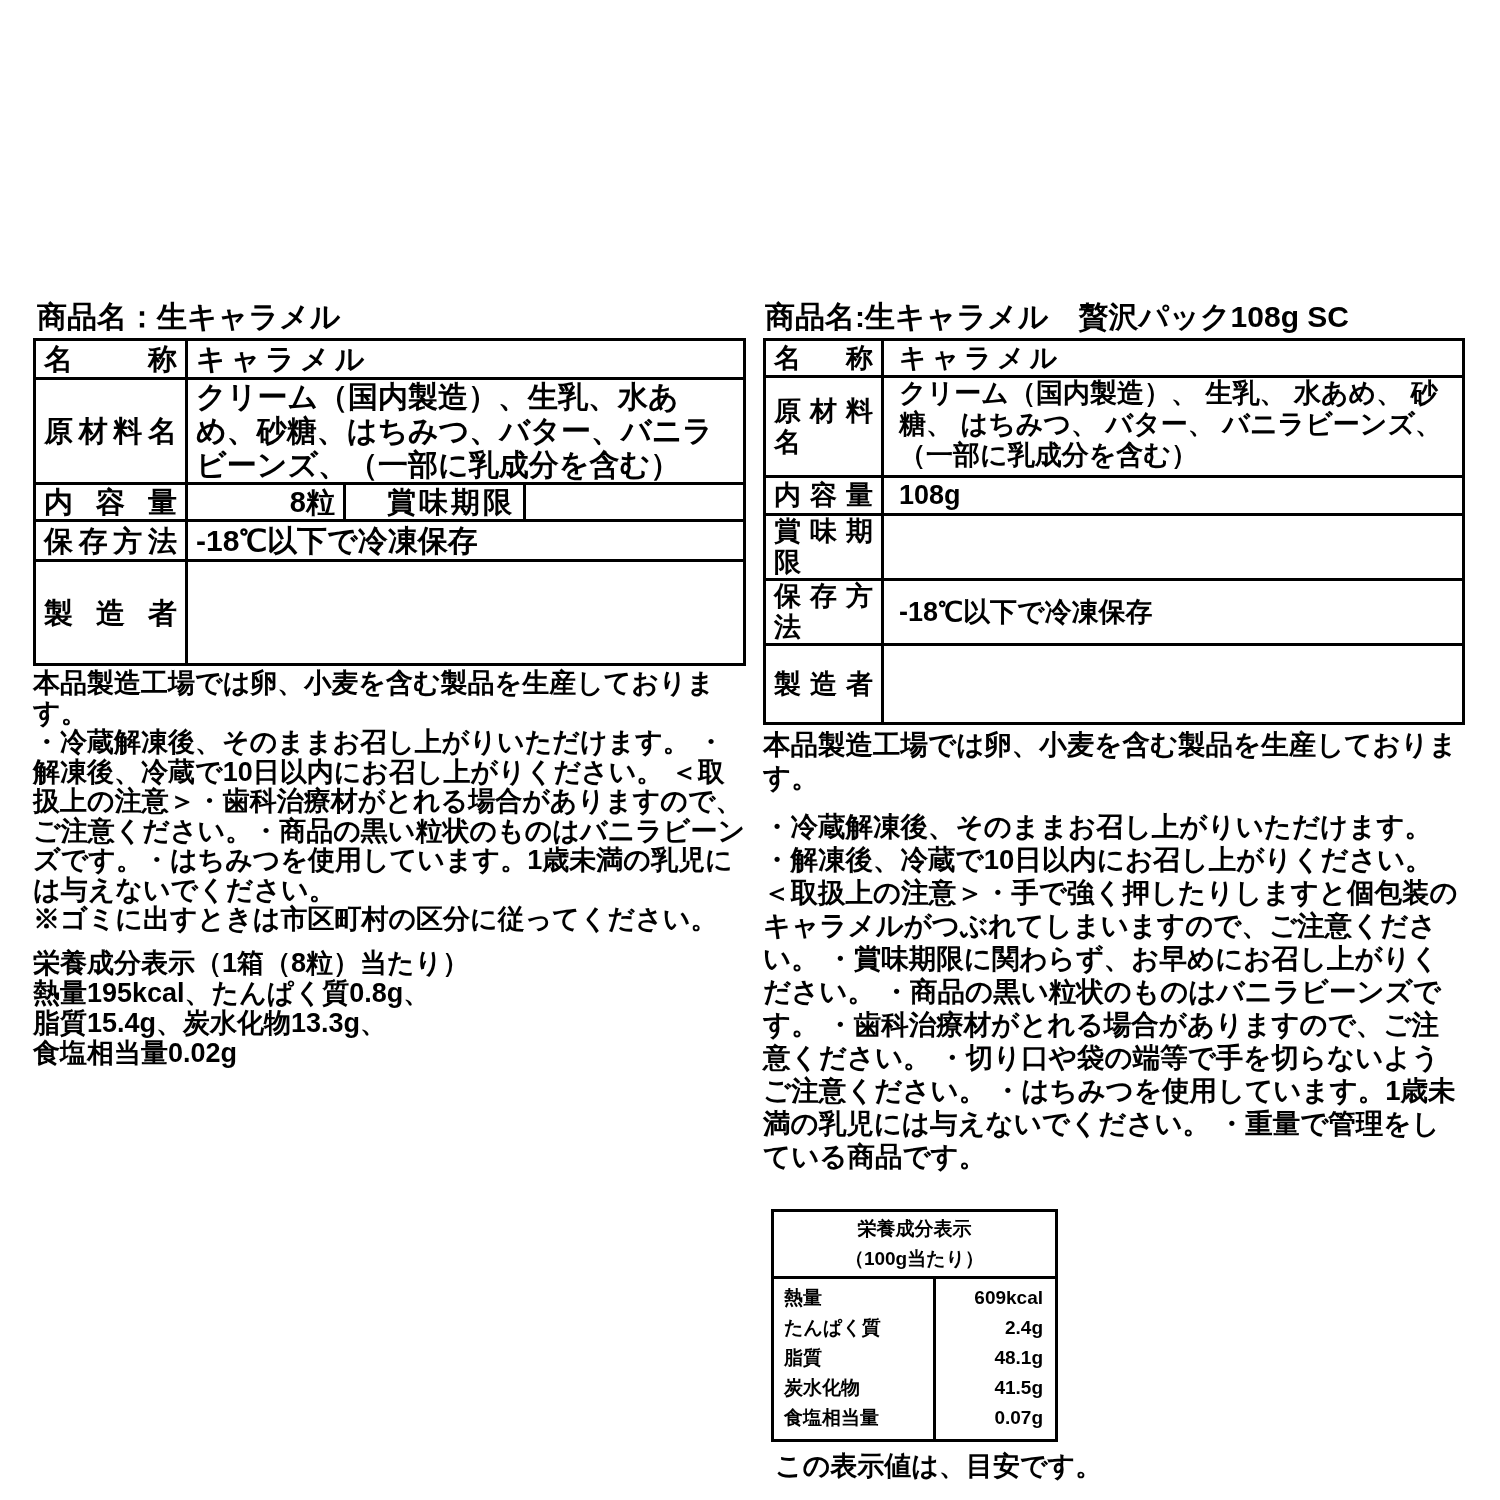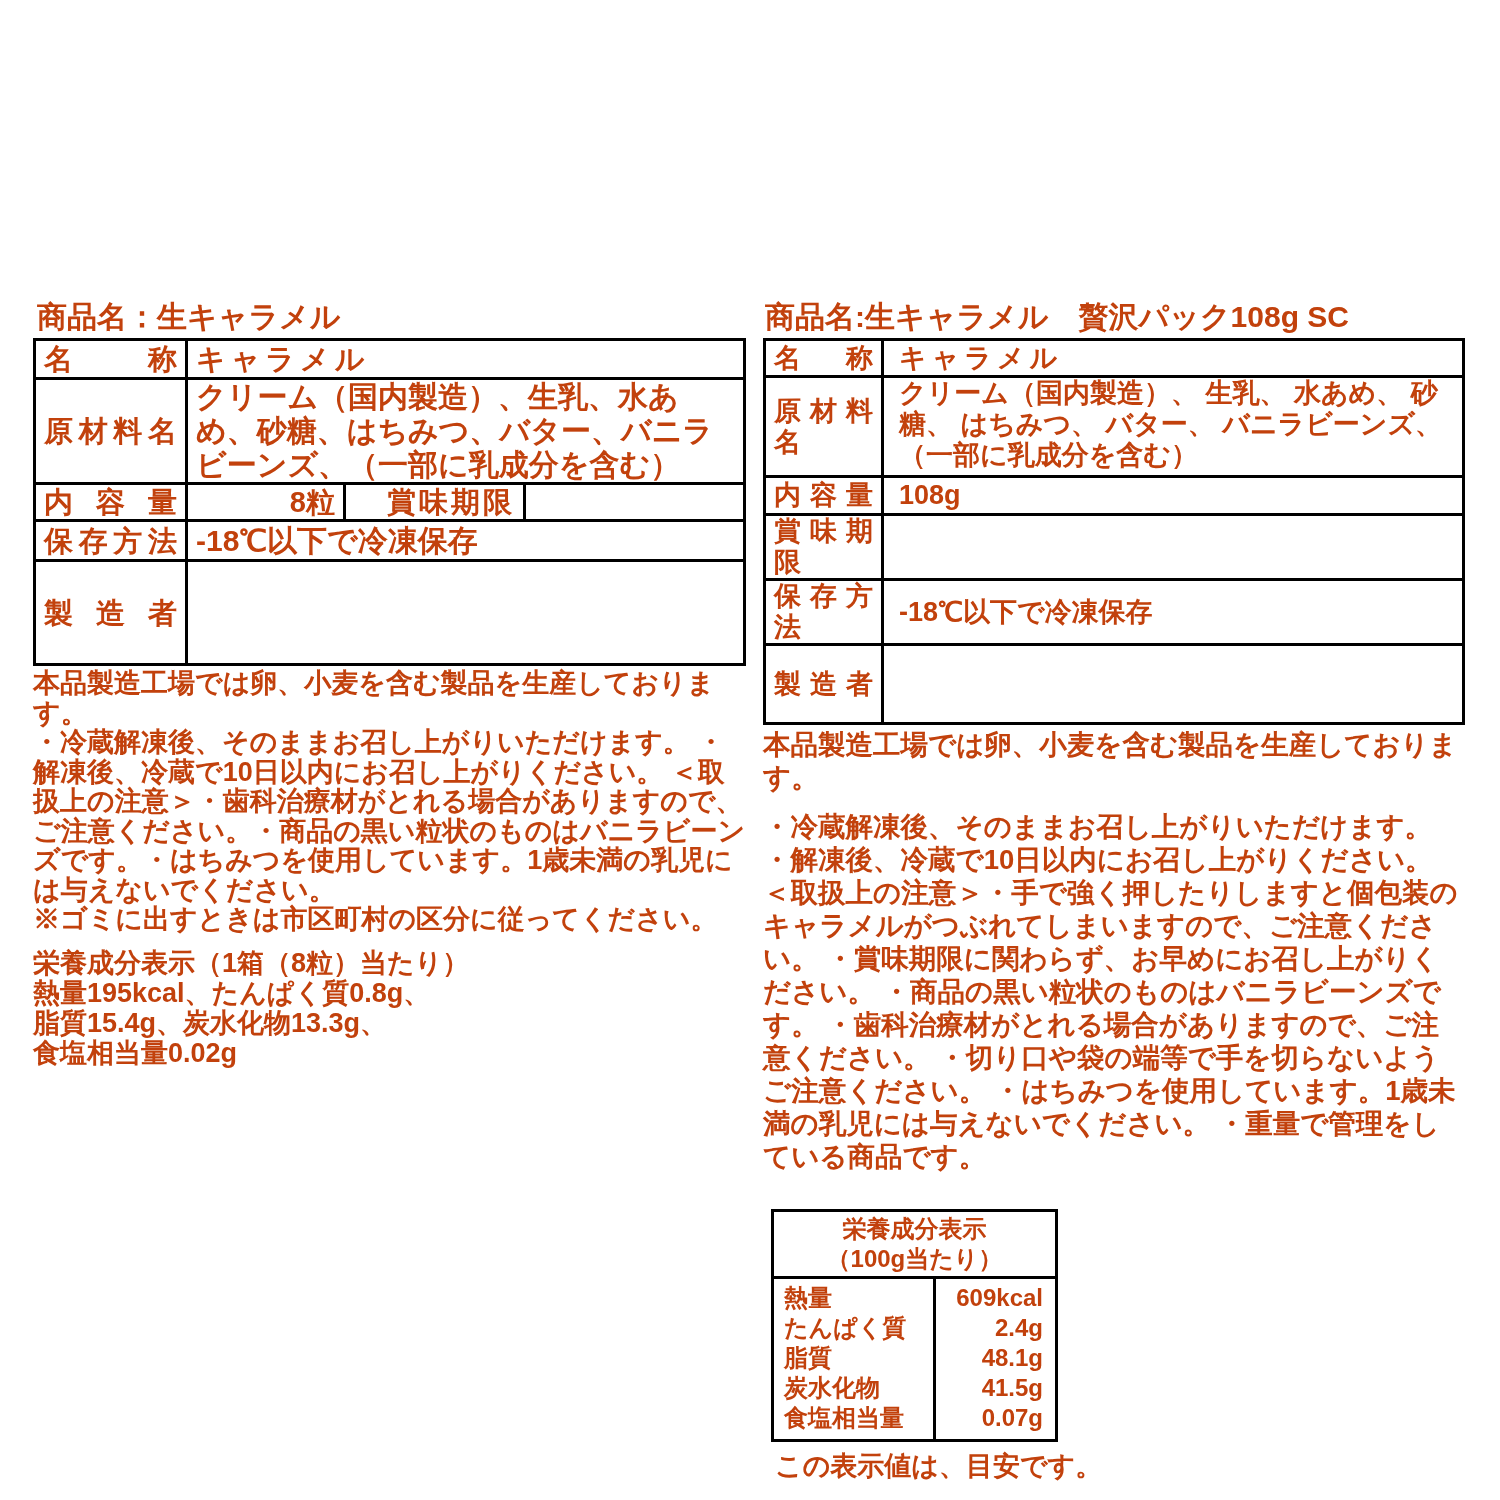--- a/index.html
+++ b/index.html
@@ -3,7 +3,7 @@
 <meta charset="utf-8">
 <style>
   html,body{margin:0;padding:0;background:#fff;}
-  .page{position:relative;width:1500px;height:1500px;background:#fff;color:#c2410c;
+  .page{position:relative;width:1500px;height:1500px;background:#fff;color:#000000;
         font-family:"Liberation Sans",sans-serif;font-weight:bold;overflow:hidden;}
   .label{position:absolute;top:300px;}
   .label-left{left:33px;width:713px;}

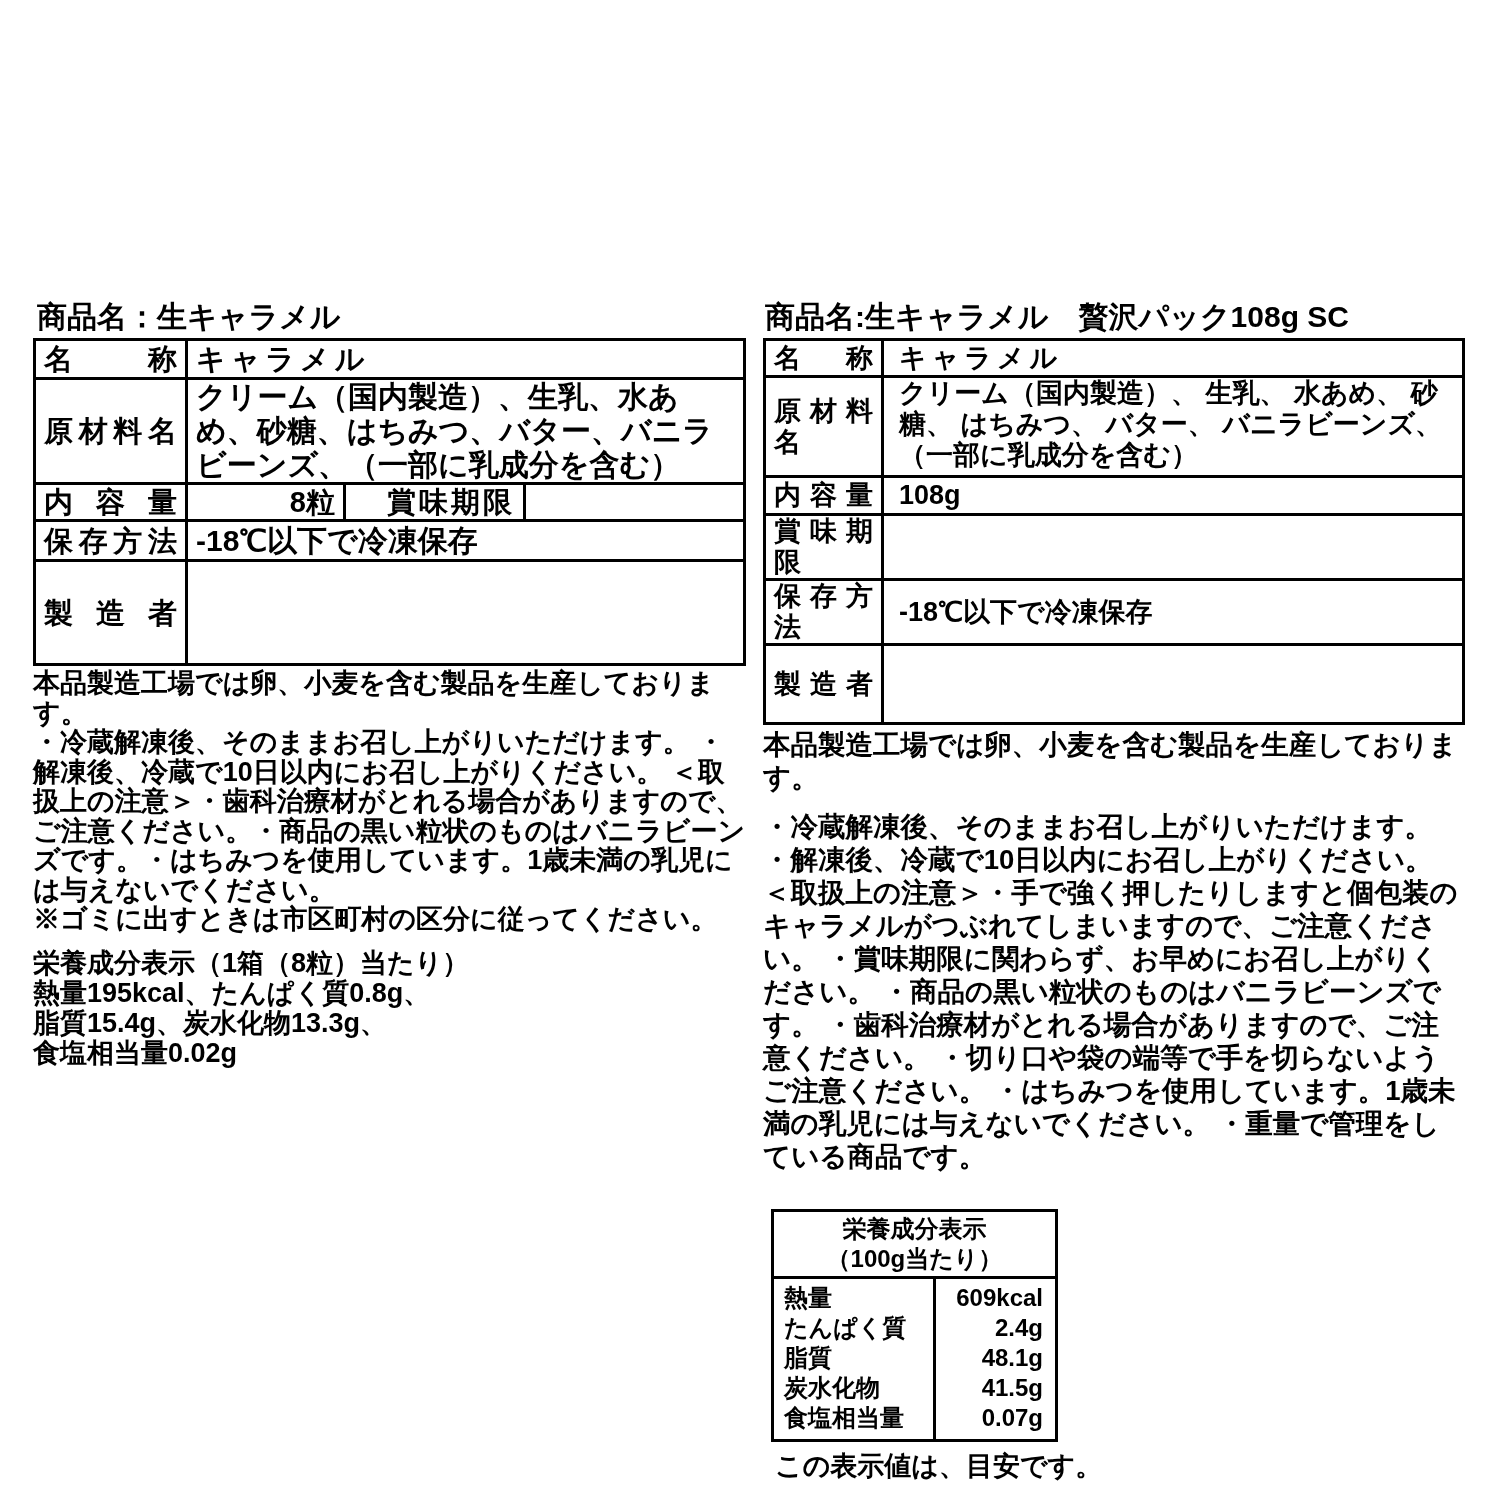--- a/index.html
+++ b/index.html
@@ -23,7 +23,7 @@
   .gap-m{height:16px;}
   .nutri-text{font-size:27px;line-height:30px;margin-top:13px;}
   .nutri-table{border-collapse:collapse;table-layout:fixed;width:287px;margin:36px 0 0 8px;}
-  .nutri-table td{border:3px solid #000;font-size:24px;line-height:30px;padding:2px 6px;}
+  .nutri-table td{border:3px solid #000;font-size:19px;line-height:30px;padding:2px 6px;}
   .nutri-head{text-align:center;}
   .nutri-body-cell{vertical-align:top;padding:4px 2px 6px 10px !important;}
   .nutri-vals{text-align:right;padding-right:12px !important;}

